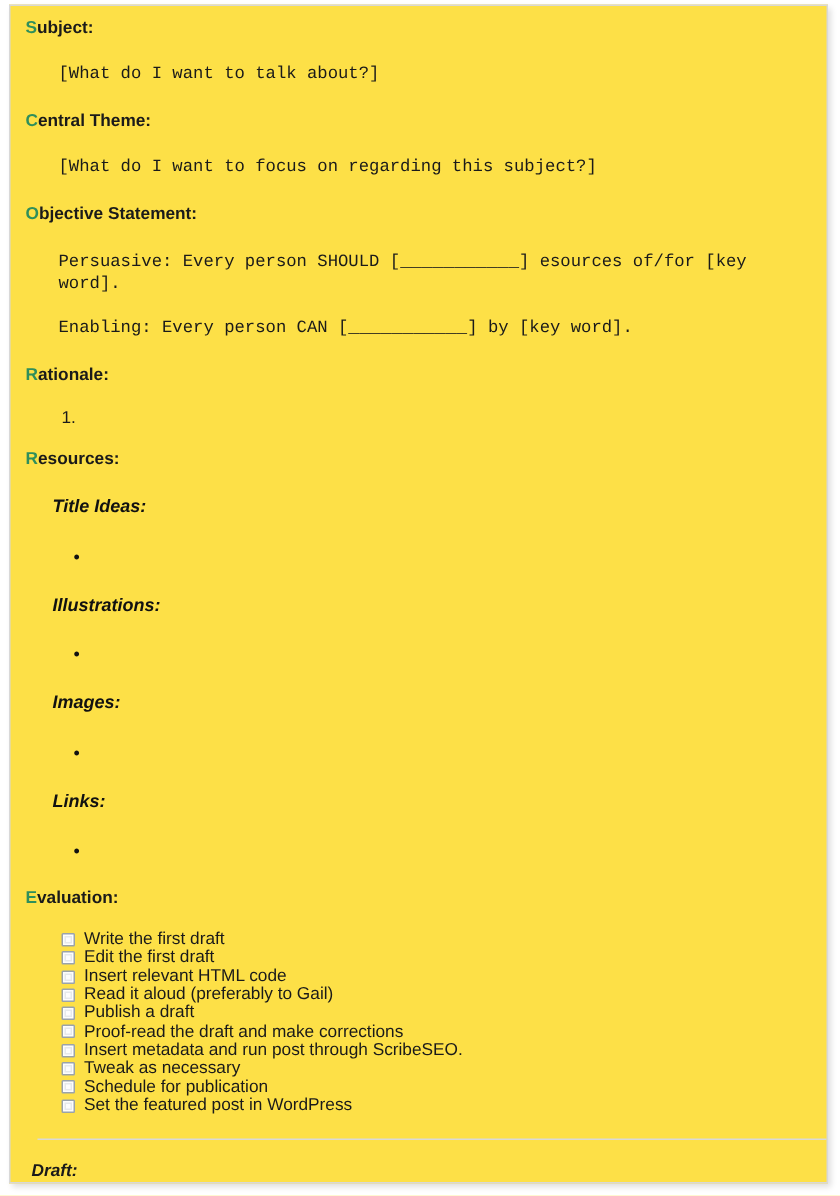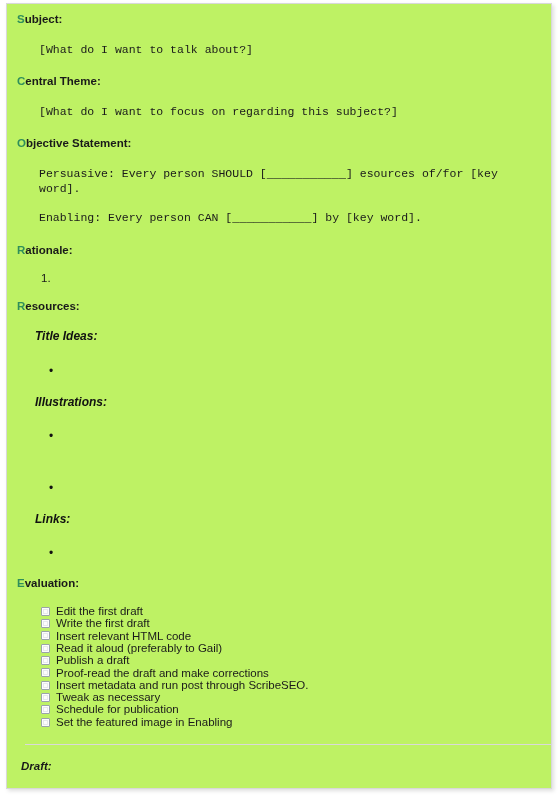--- a/index.html
+++ b/index.html
@@ -21,7 +21,7 @@
     top: 3px;
     width: 546px;
     height: 786px;
-    background: #bef264;
+    background: #fde047;
     border: 1px solid #d8d8d8;
     box-shadow: 2px 2px 4px rgba(0,0,0,0.13);
     box-sizing: border-box;

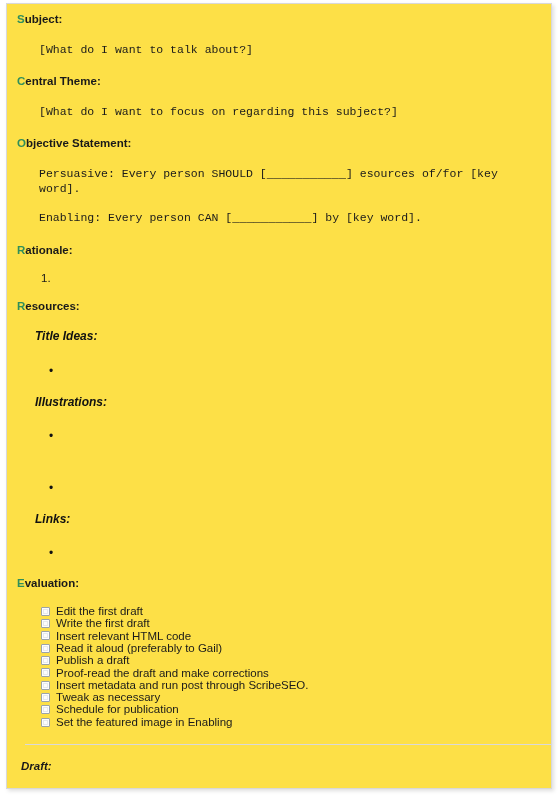--- a/index.html
+++ b/index.html
@@ -193,6 +193,7 @@
     <div class="bullet-row"><span class="bullet-dot">•</span></div>
 
     <div class="gap-16"></div>
+    <div class="subheading">Images:</div>
     <div class="gap-16"></div>
     <div class="bullet-row"><span class="bullet-dot">•</span></div>
 

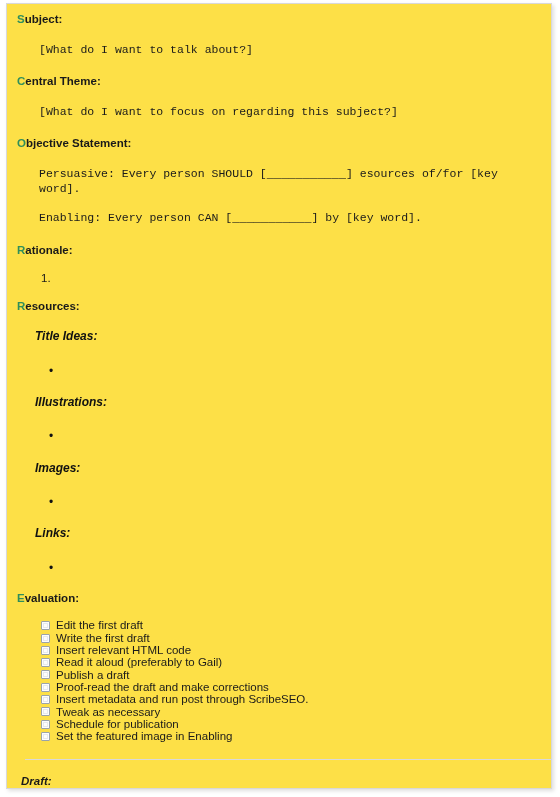--- a/index.html
+++ b/index.html
@@ -211,11 +211,11 @@
     <div class="checklist">
       <div class="check-row">
         <span class="cbox"></span>
+        <span class="check-label">Write the first draft</span>
+      </div>
+      <div class="check-row">
+        <span class="cbox"></span>
         <span class="check-label">Edit the first draft</span>
-      </div>
-      <div class="check-row">
-        <span class="cbox"></span>
-        <span class="check-label">Write the first draft</span>
       </div>
       <div class="check-row">
         <span class="cbox"></span>

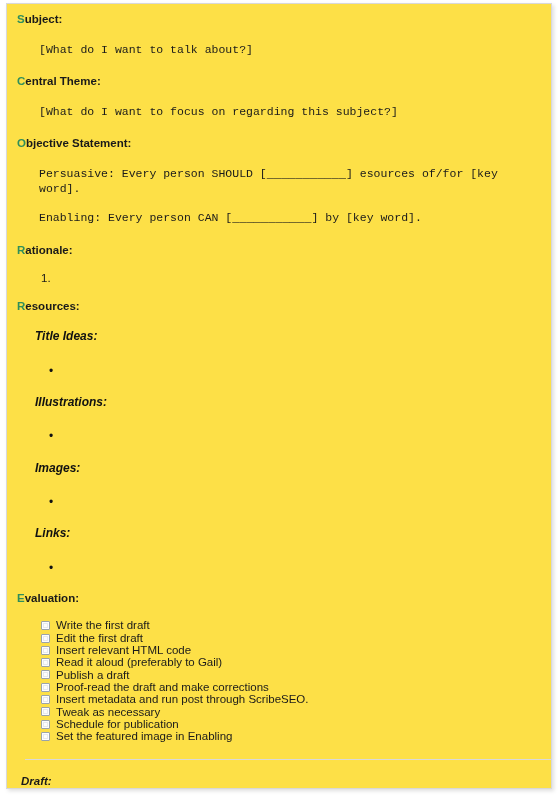--- a/index.html
+++ b/index.html
@@ -247,7 +247,7 @@
       </div>
       <div class="check-row">
         <span class="cbox"></span>
-        <span class="check-label">Set the featured image in Enabling</span>
+        <span class="check-label">Set the featured post in WordPress</span>
       </div>
     </div>
 

